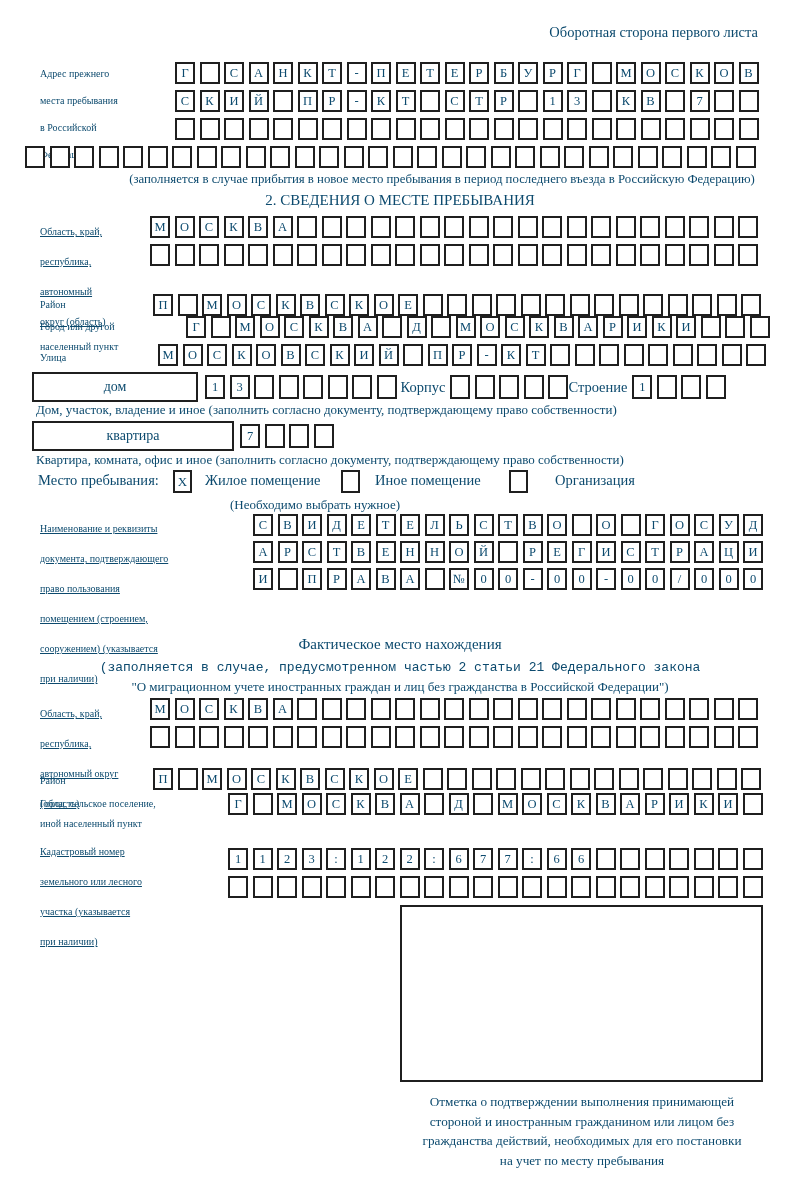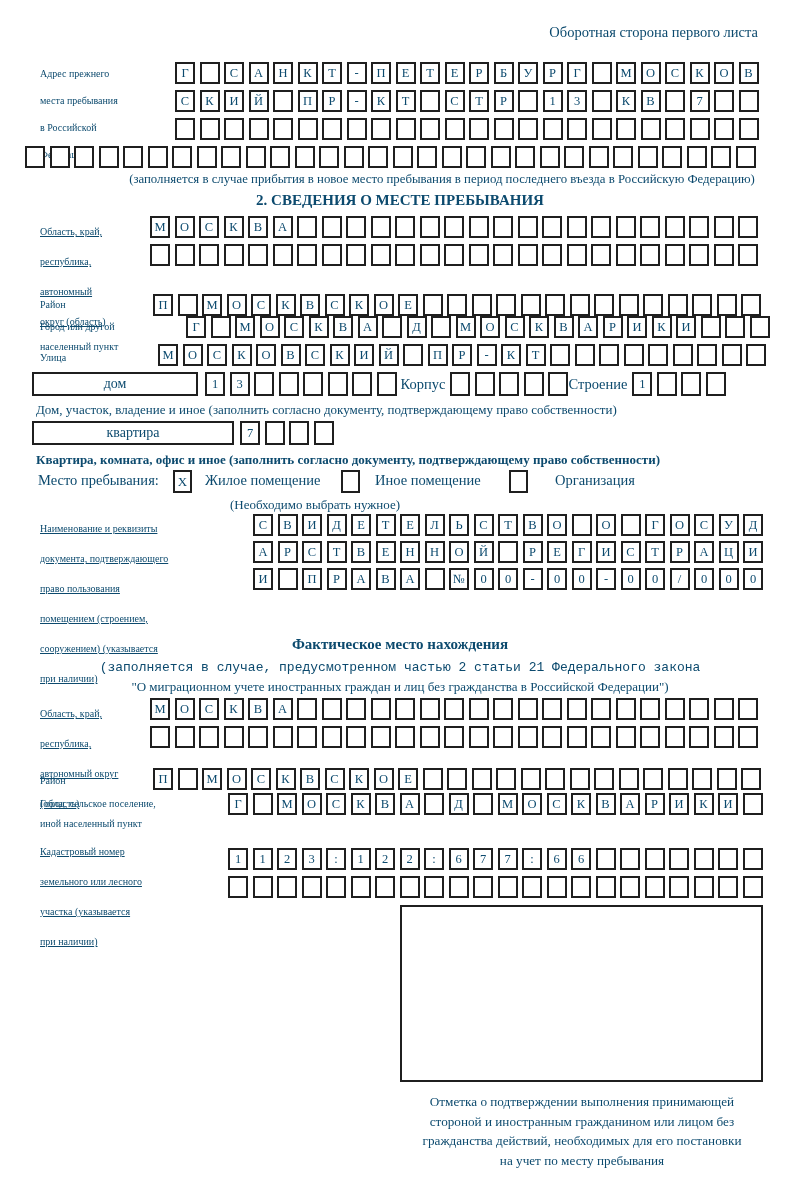--- a/index.html
+++ b/index.html
@@ -11,7 +11,7 @@
   .lbl-2l{line-height:20px;}
   .note{position:absolute;font-size:12.8px;}
   .center{width:800px;text-align:center;left:0;}
-  .title{position:absolute;font-weight:bold;font-size:15px;}
+  .title{position:absolute;font-weight:normal;font-size:15px;}
   .cellrow{position:absolute;display:flex;gap:4.5px;}
   .cellrow-inline{display:flex;gap:4.5px;}
   .cell{flex:0 0 auto;width:20px;height:22px;border:2px solid #1f1f1f;box-sizing:border-box;

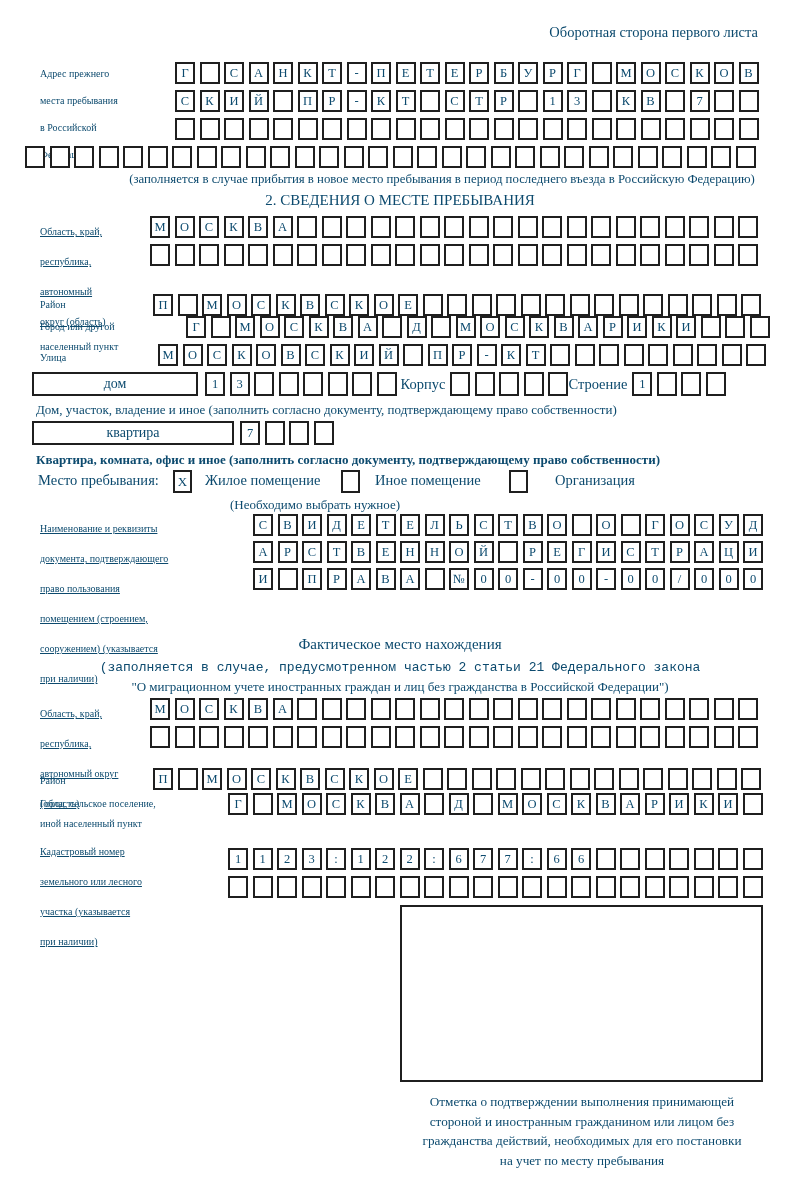--- a/index.html
+++ b/index.html
@@ -18,7 +18,7 @@
         display:flex;align-items:center;justify-content:center;font-size:12.5px;background:#fff;}
   .row-tall .cell{height:24px;}
   .flexrow{position:absolute;display:flex;align-items:center;}
-  .labelbox{flex:0 0 auto;height:24px;border:2px solid #1f1f1f;box-sizing:border-box;
+  .labelbox{flex:0 0 auto;height:30px;border:2px solid #1f1f1f;box-sizing:border-box;
             display:flex;align-items:center;justify-content:center;font-size:14px;}
   .inline-label{font-size:14.5px;white-space:nowrap;}
   .checkbox{position:absolute;width:19px;height:23px;border:2px solid #1f1f1f;box-sizing:border-box;

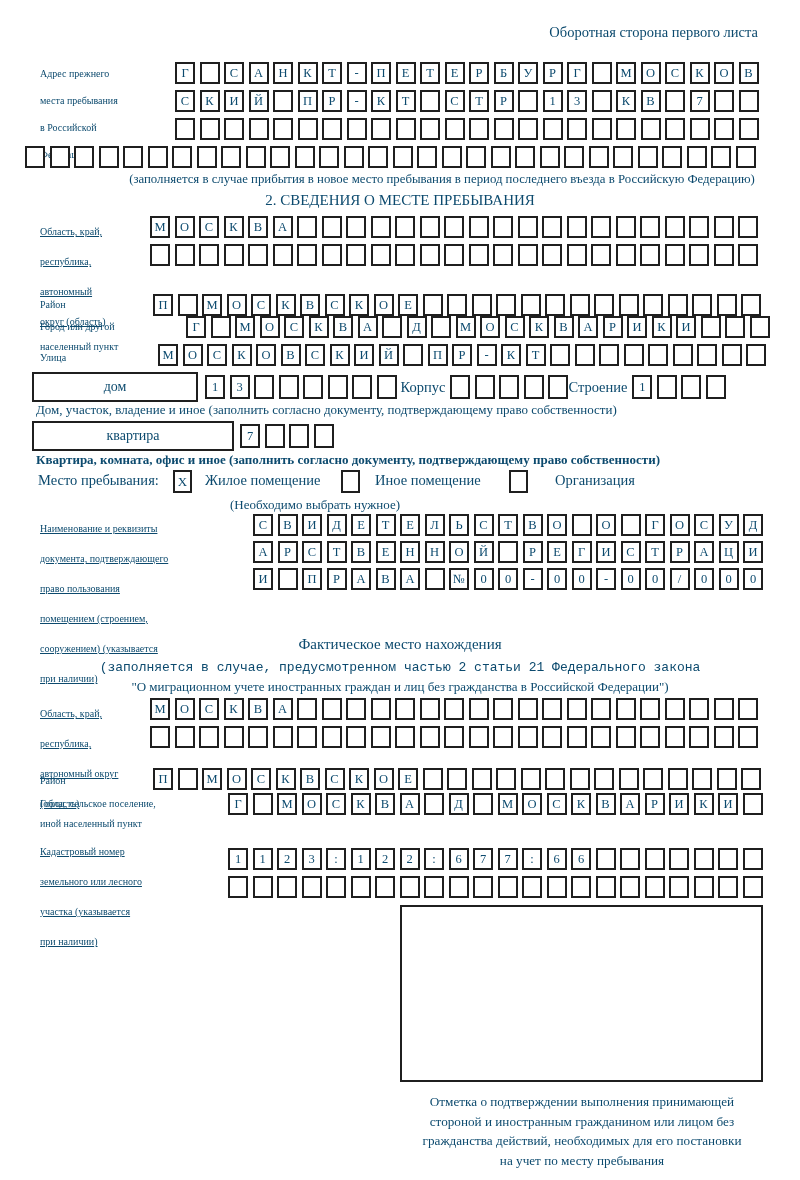--- a/index.html
+++ b/index.html
@@ -336,7 +336,7 @@
         <span class="cell"></span>
       </span>
   </div>
-  <div class="note" style="left:36px;top:452px;font-size:13px;font-weight:bold;">Квартира, комната, офис и иное (заполнить согласно документу, подтверждающему право собственности)</div>
+  <div class="note" style="left:36px;top:452px;font-size:13px;">Квартира, комната, офис и иное (заполнить согласно документу, подтверждающему право собственности)</div>
 
   <div class="abs" style="left:38px;top:472px;font-size:14.5px;">Место пребывания:</div>
   <div class="checkbox" style="left:173px;top:470px;">X</div>

